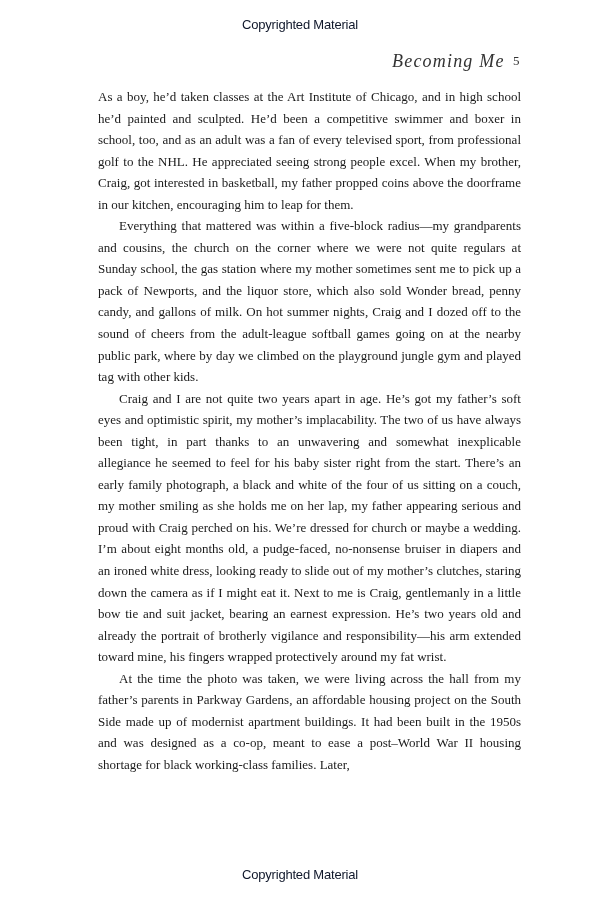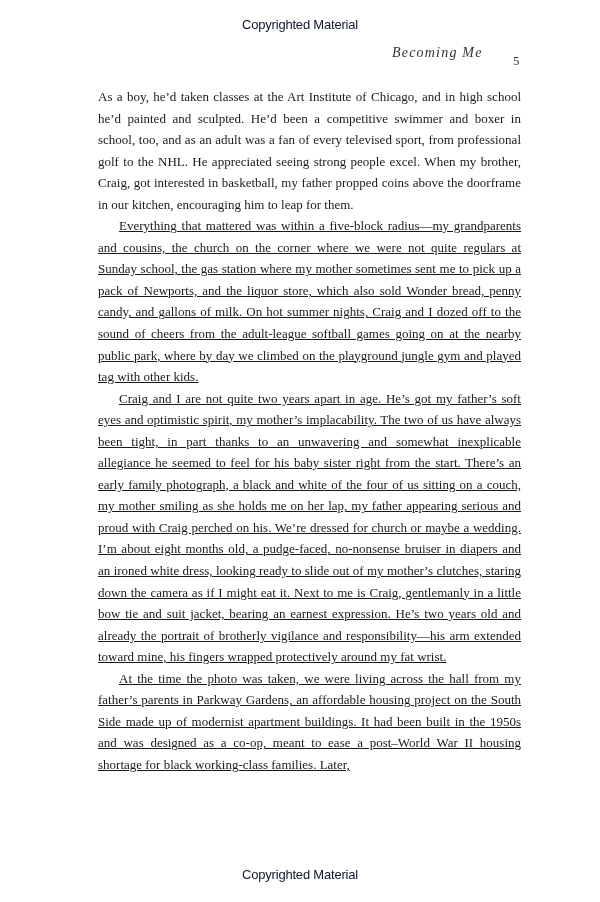--- a/index.html
+++ b/index.html
@@ -30,10 +30,10 @@
 
     .running-head {
       position: absolute;
-      top: 45px;
+      top: 51px;
       left: 392px;
       font-style: italic;
-      font-size: 14px;
+      font-size: 18px;
       letter-spacing: 1.2px;
       color: #333;
     }

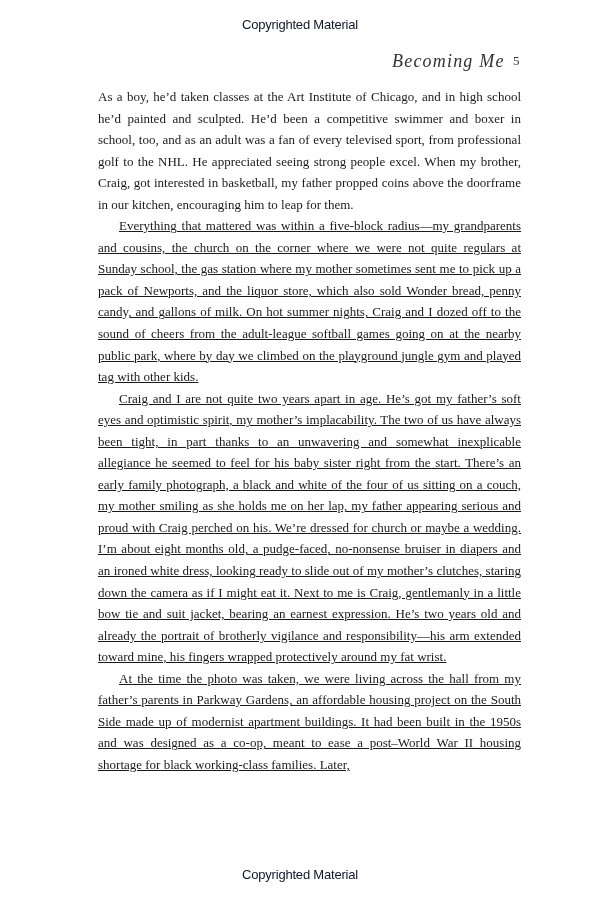--- a/index.html
+++ b/index.html
@@ -61,7 +61,6 @@
     }
     .para.indent {
       text-indent: 21px;
-      text-decoration: underline;
     }
     .para.continued {
       text-indent: 0;

